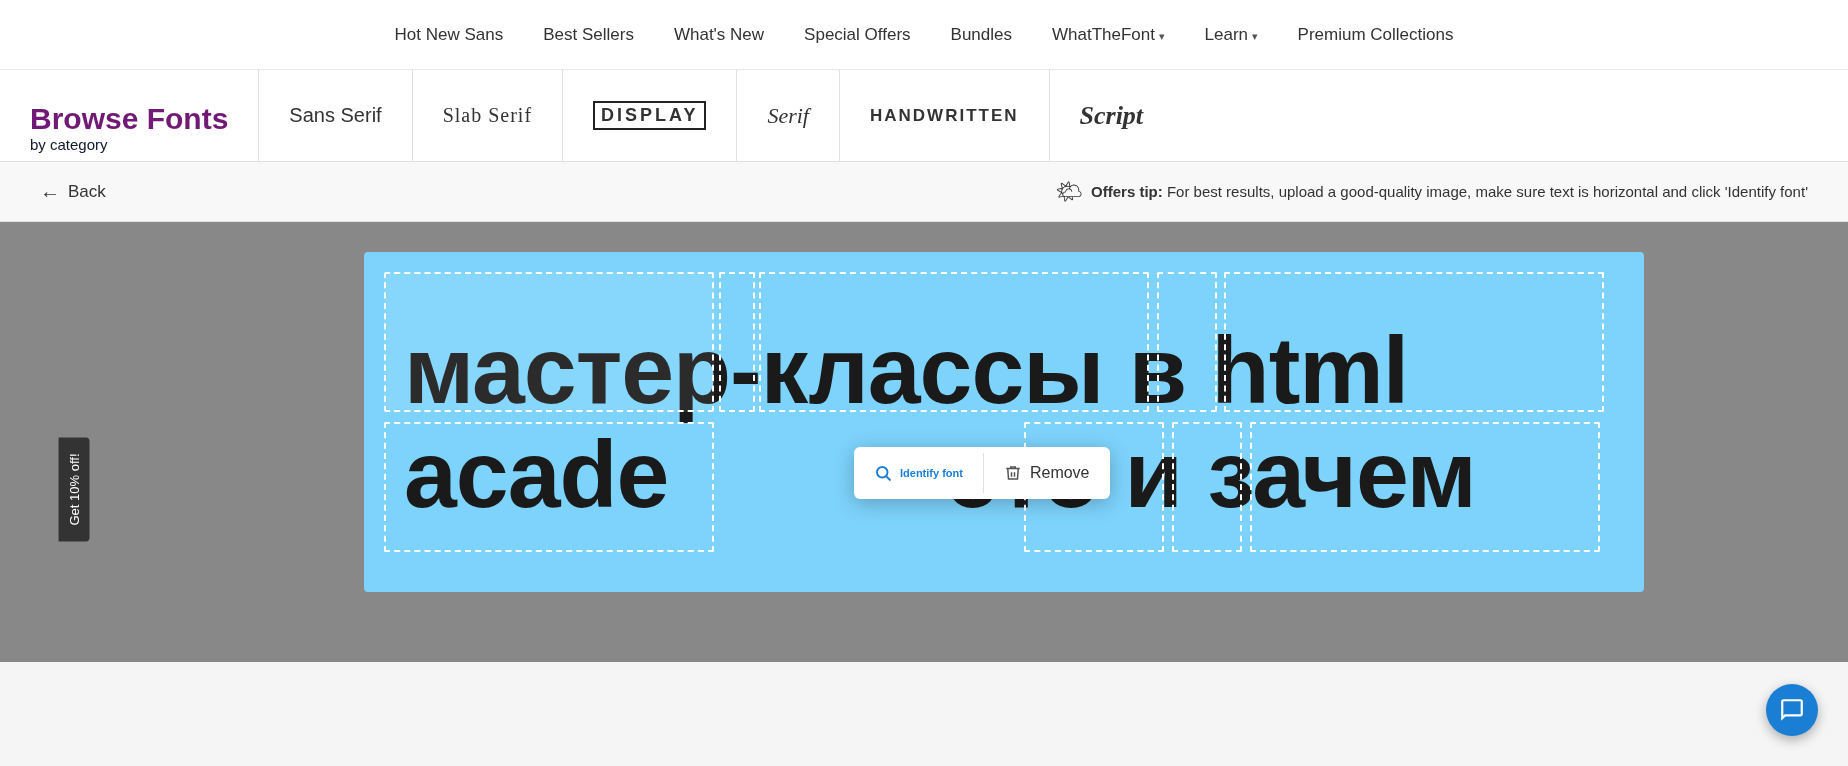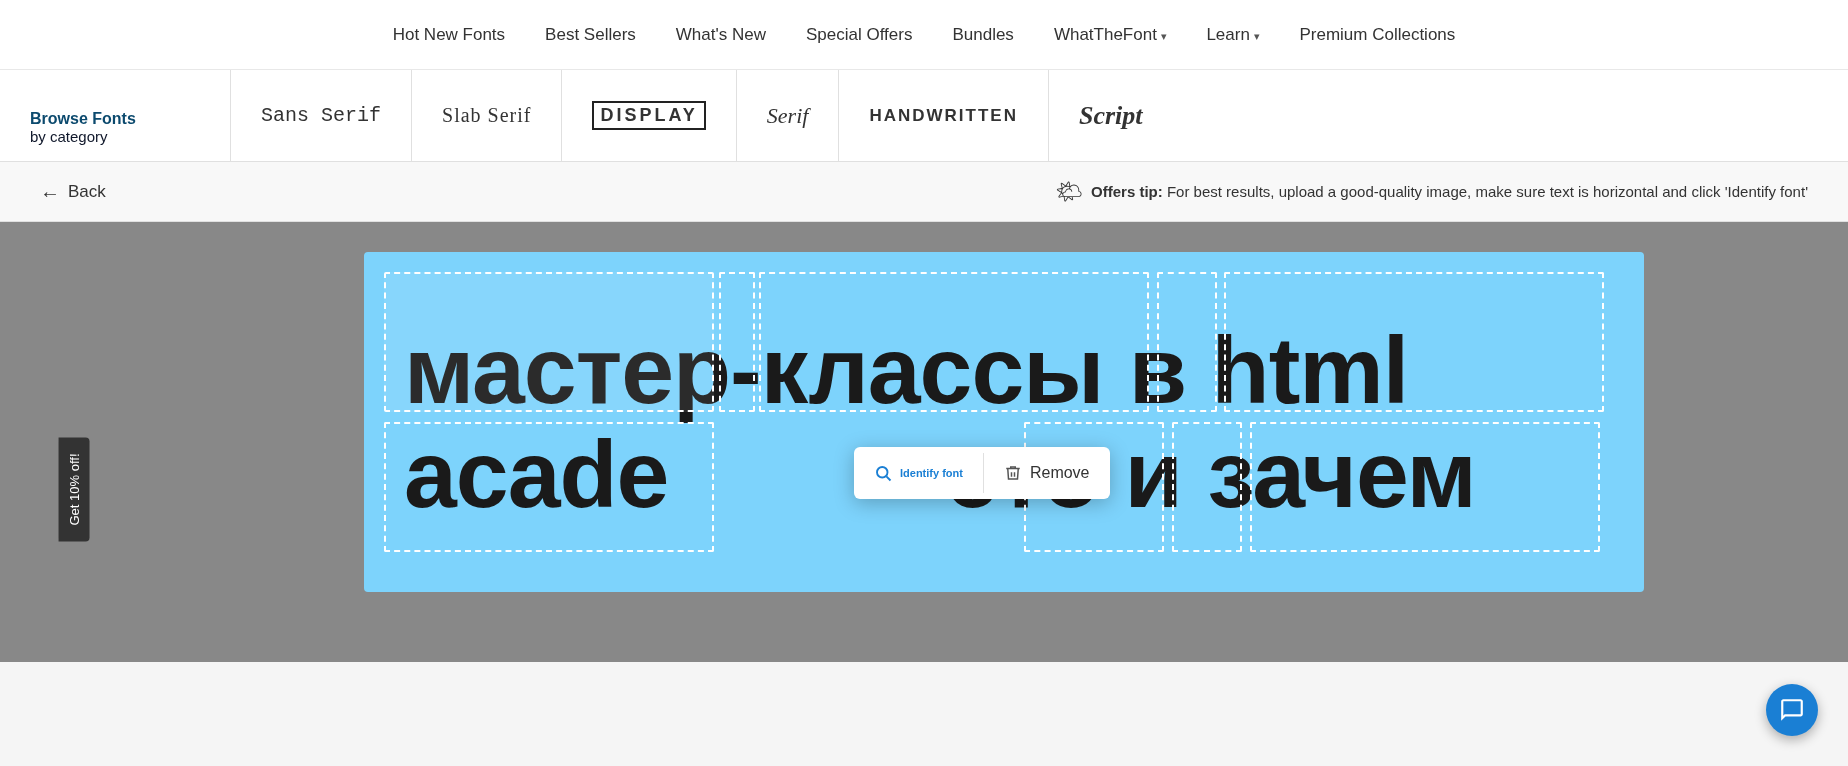--- a/index.html
+++ b/index.html
@@ -251,7 +251,7 @@
 <nav class="top-nav">
   <ul>
     <li>
-      <a href="#">Hot New Fonts</a>
+      <a href="#">Hot New Sans</a>
     </li>
     <li>
       <a href="#">Best Sellers</a>

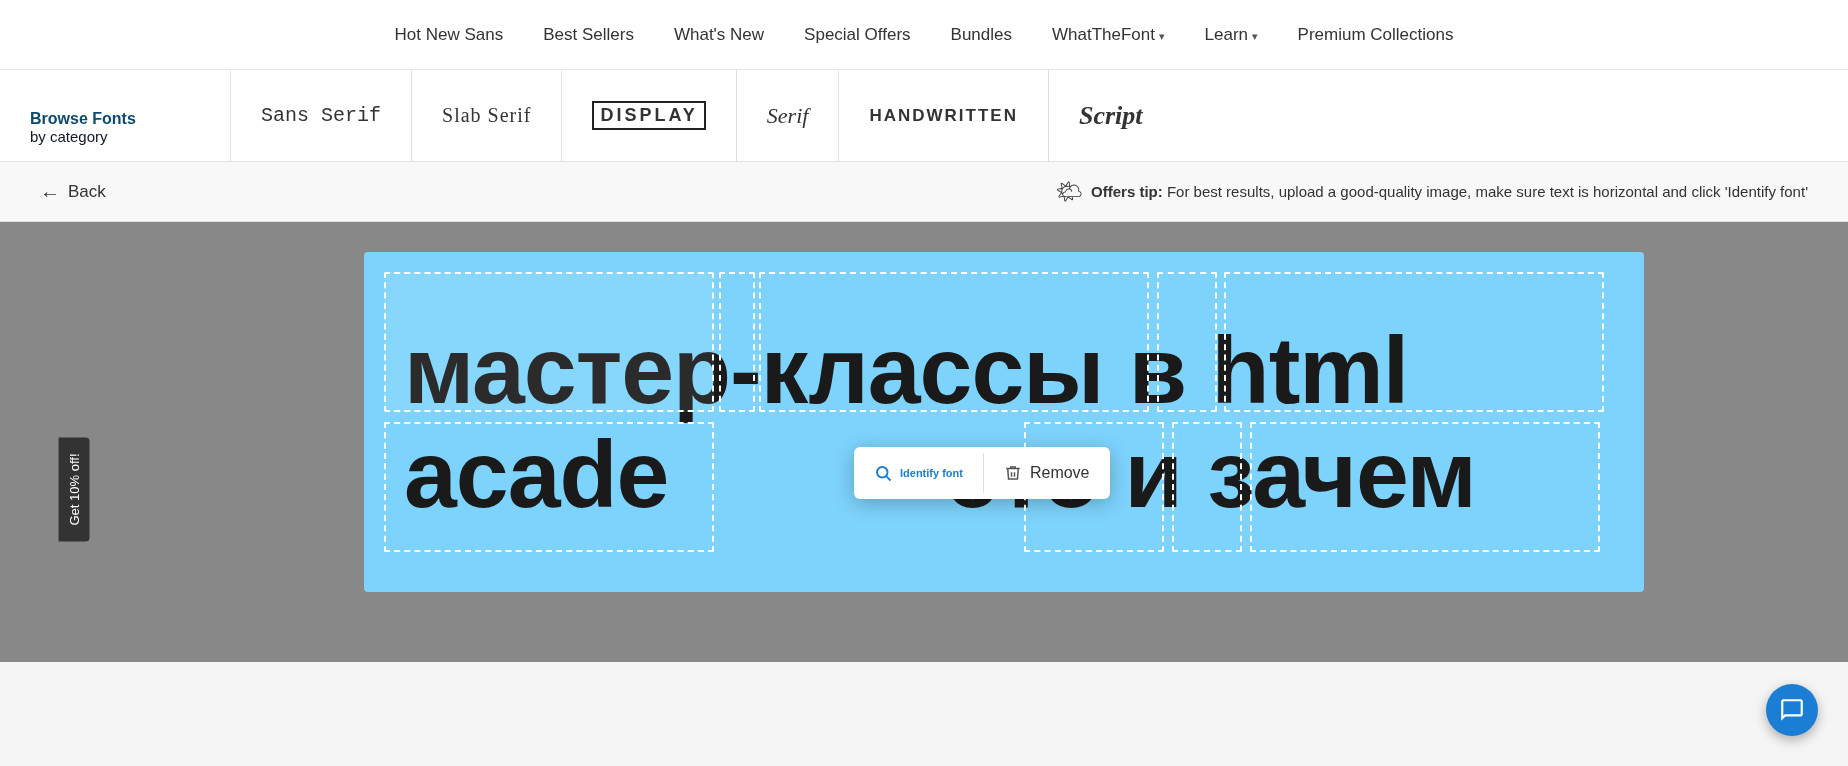--- a/index.html
+++ b/index.html
@@ -46,9 +46,9 @@
       padding-right: 30px;
     }
     .browse-label .title {
-      font-size: 16px;
+      font-size: 30px;
       font-weight: 700;
-      color: #0c4a6e;
+      color: #701a75;
       margin-top: 24px;
     }
     .browse-label .subtitle {

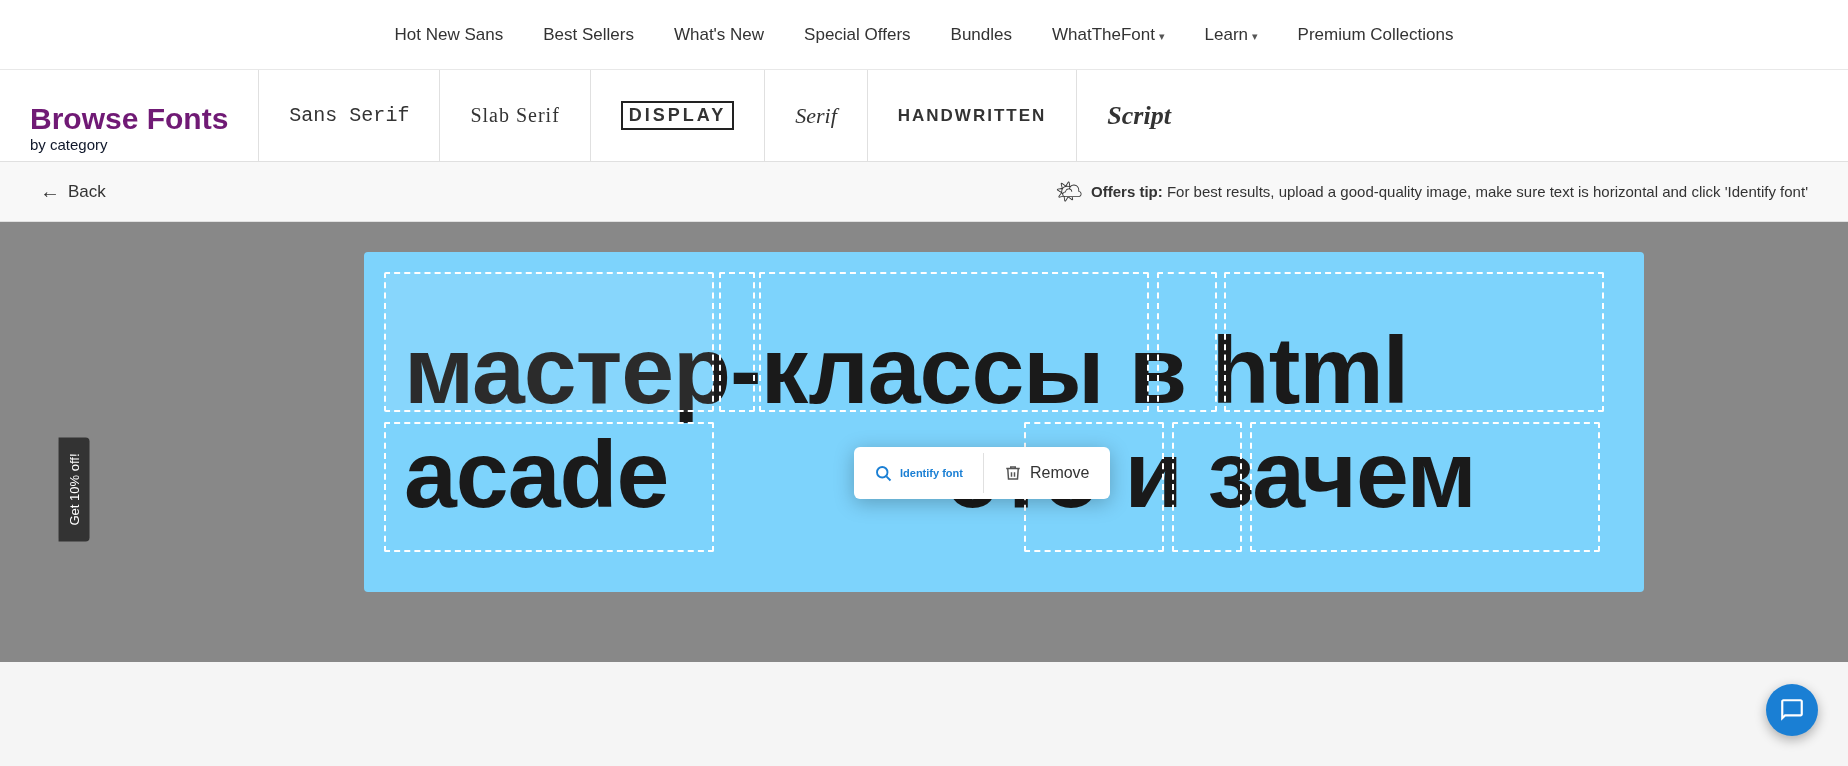--- a/index.html
+++ b/index.html
@@ -73,7 +73,7 @@
       color: #333;
       white-space: nowrap;
     }
-    .cat-sans { font-family: Liberation Mono, monospace; font-weight: 400; }
+    .cat-sans { font-family: Liberation Sans, sans-serif; font-weight: 400; }
     .cat-slab { font-family: Georgia, serif; font-weight: 400; letter-spacing: 1px; }
     .cat-serif { font-family: Georgia, serif; font-style: italic; font-size: 22px; }
     .cat-display { font-family: Arial, sans-serif; font-weight: 900; letter-spacing: 3px; font-size: 18px; text-transform: uppercase; border: 2px solid #222; padding: 2px 6px; }

